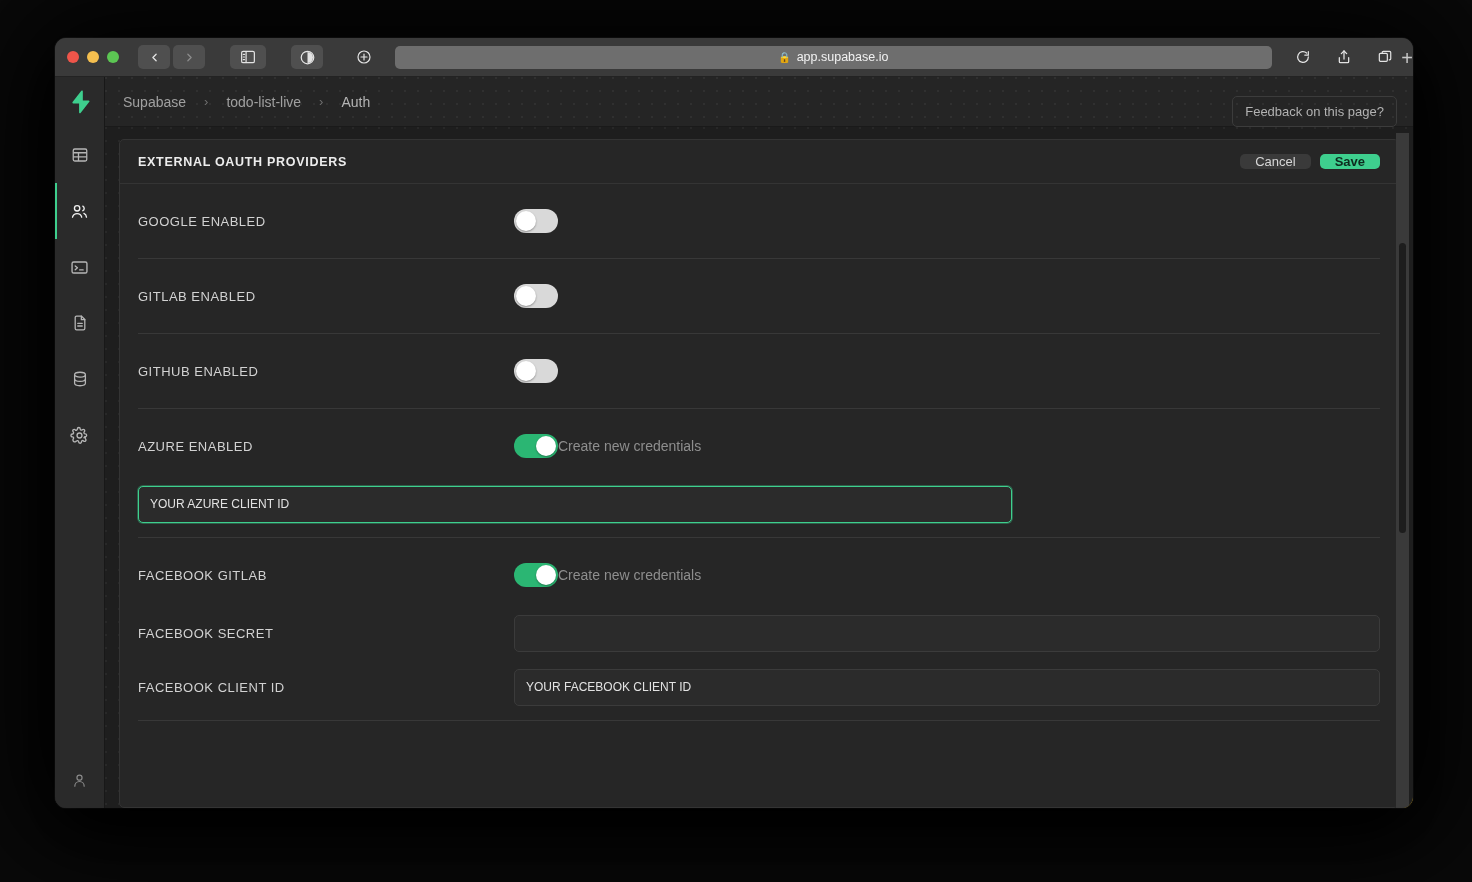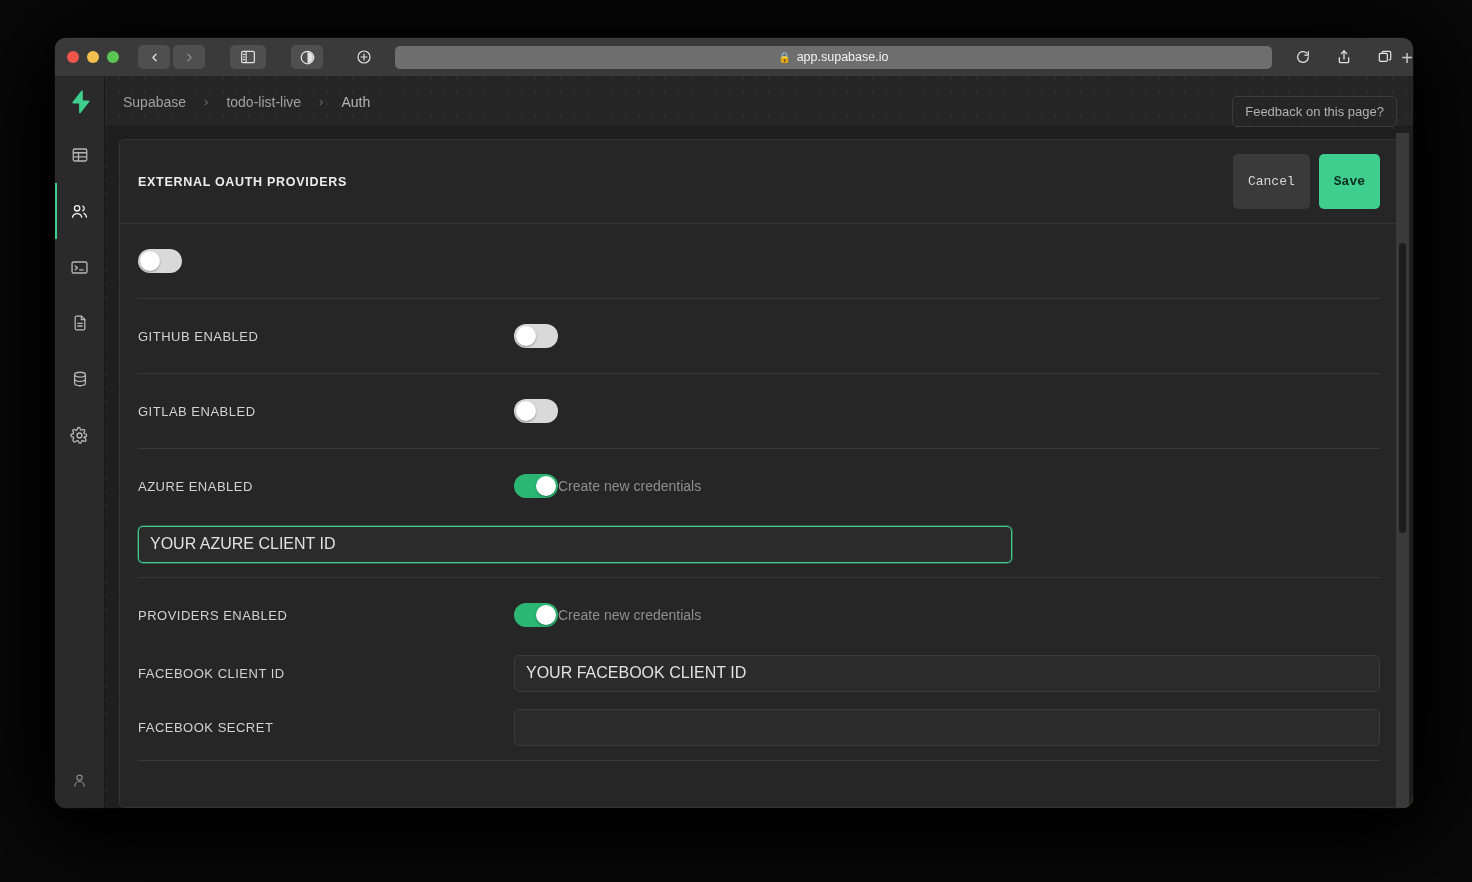--- a/index.html
+++ b/index.html
@@ -205,10 +205,10 @@
   }
   .panel-actions { margin-left: auto; display: flex; gap: 9px; }
   .btn {
-    font-family: Liberation Mono, monospace;
+    font-family: Liberation Sans, sans-serif;
     font-size: 13px;
     border-radius: 5px;
-    padding: 20px 15px;
+    padding: 0 15px;
     border: none;
     font-weight: 500;
   }

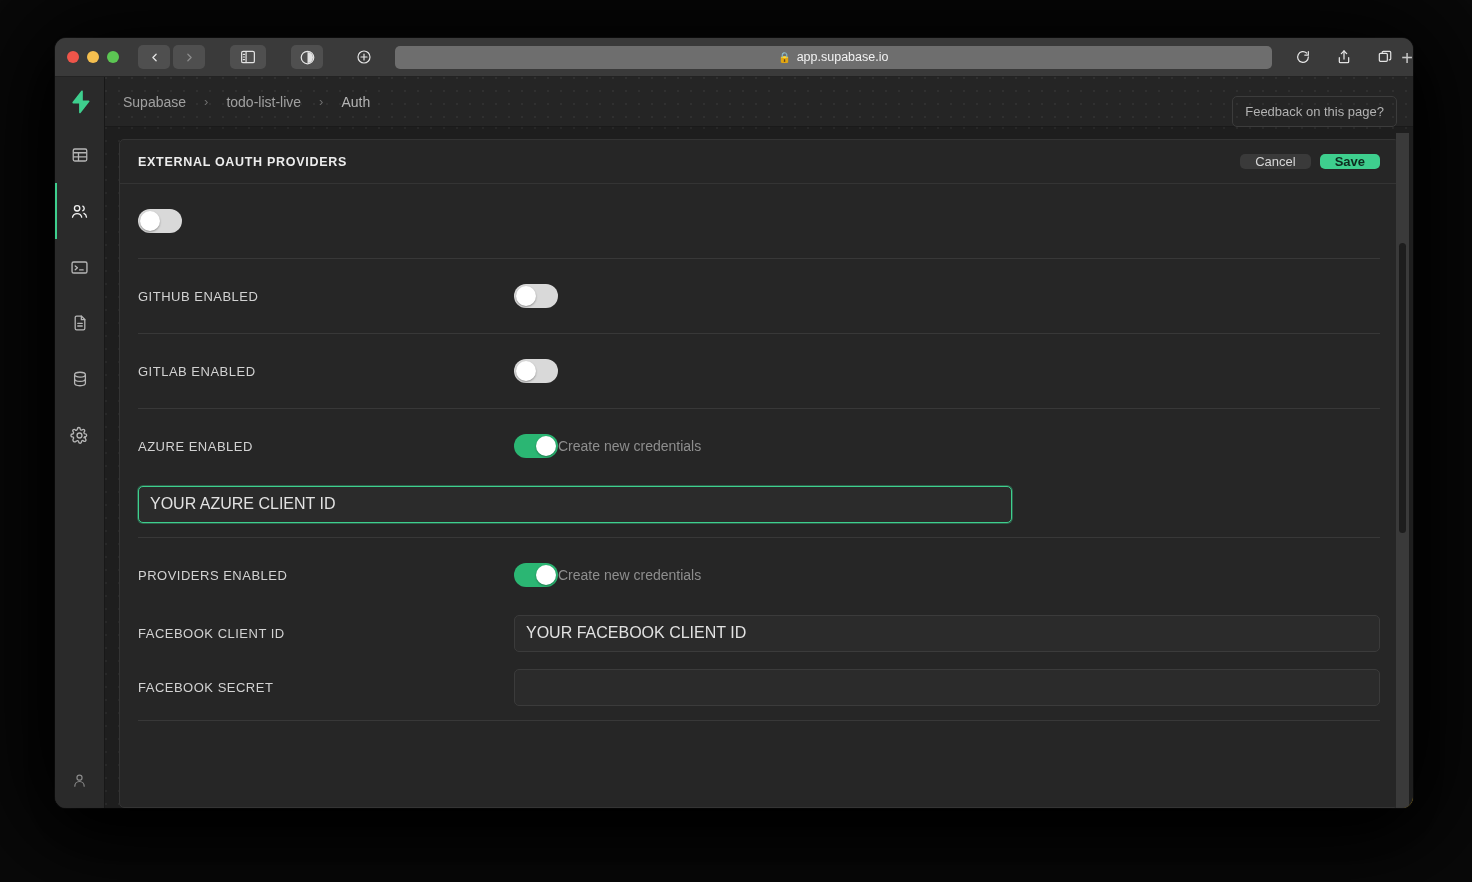--- a/index.html
+++ b/index.html
@@ -495,6 +495,7 @@
 
               <div class="group">
                 <div class="row">
+                  <div class="row-label">GOOGLE ENABLED</div>
                   <div class="row-control">
                     <div class="toggle">
                         <span class="knob"></span>

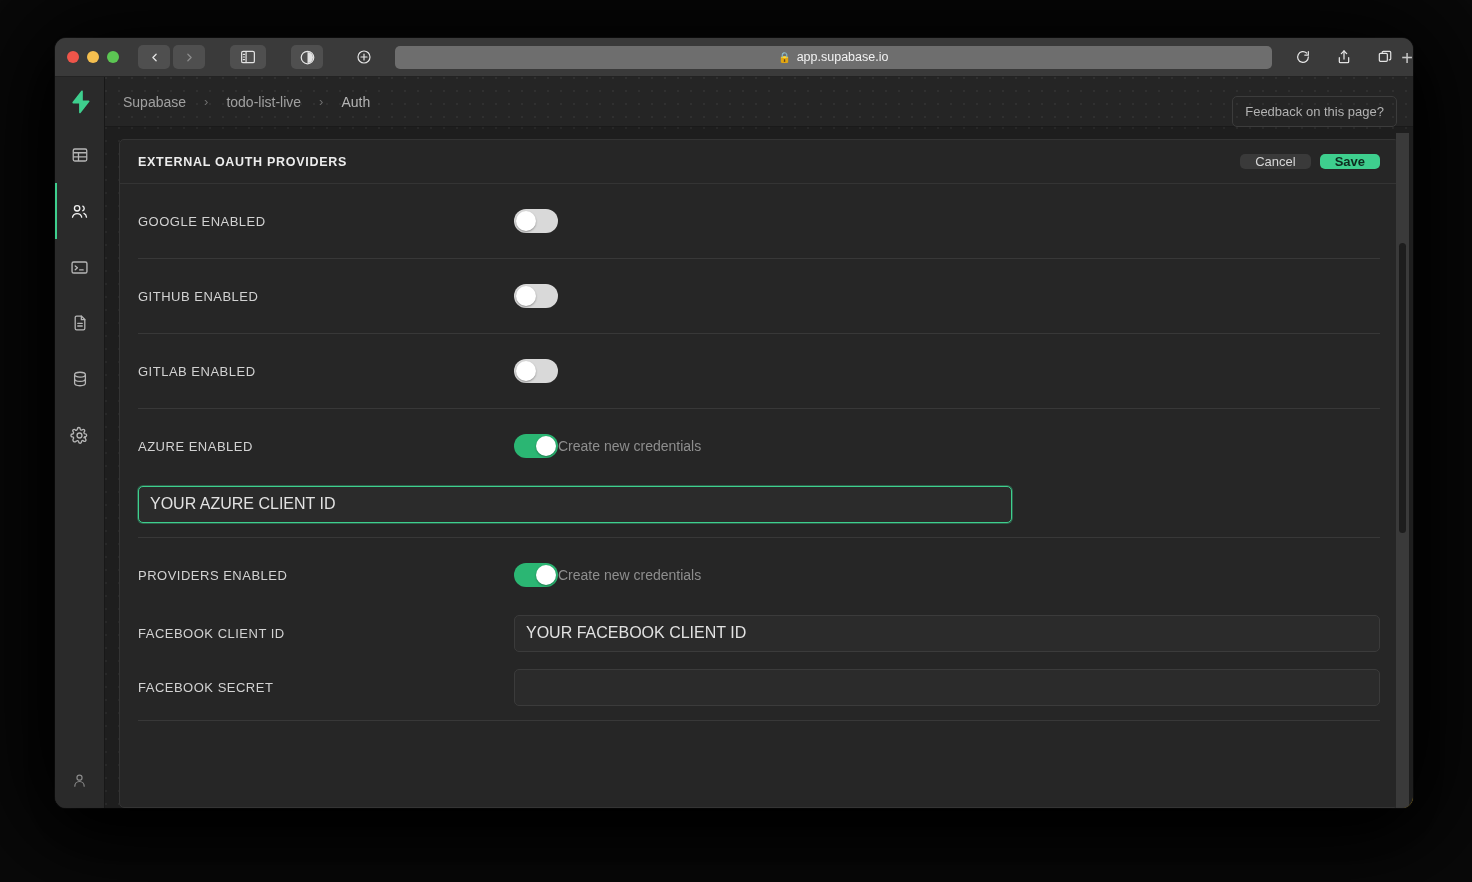--- a/index.html
+++ b/index.html
@@ -506,7 +506,7 @@
 
               <div class="group">
                 <div class="row">
-                  <div class="row-label">GITHUB ENABLED</div>
+                  <div class="row-label">GITLAB ENABLED</div>
                   <div class="row-control">
                     <div class="toggle">
                         <span class="knob"></span>
@@ -517,7 +517,7 @@
 
               <div class="group">
                 <div class="row">
-                  <div class="row-label">GITLAB ENABLED</div>
+                  <div class="row-label">GITHUB ENABLED</div>
                   <div class="row-control">
                     <div class="toggle">
                         <span class="knob"></span>

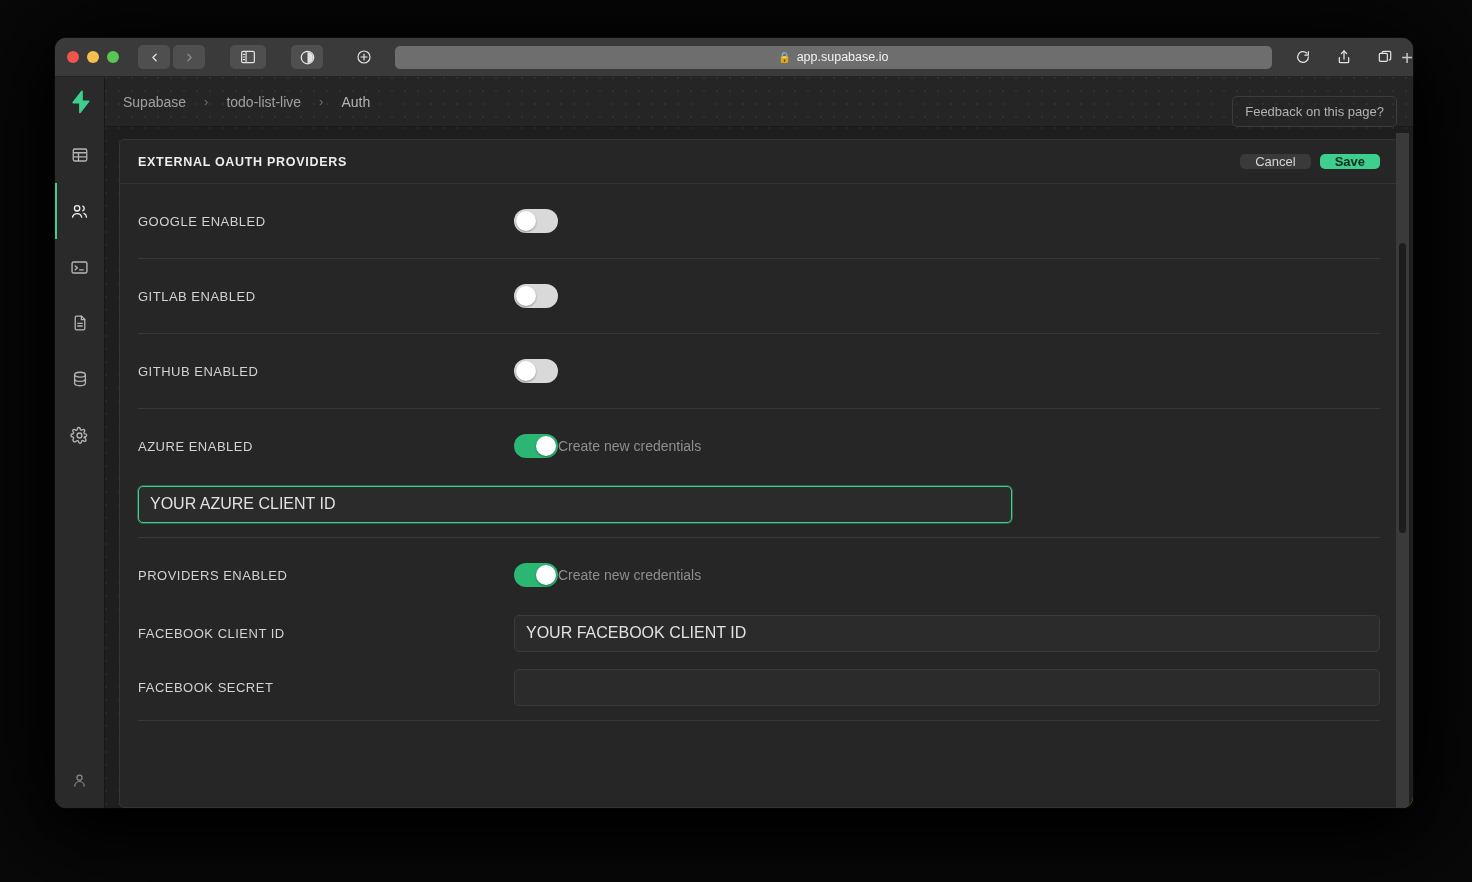--- a/index.html
+++ b/index.html
@@ -265,7 +265,7 @@
     border-radius: 5px;
     color: #e2e2e2;
     font-family: inherit;
-    font-size: 16px;
+    font-size: 12px;
     padding: 0 11px;
     outline: none;
     max-width: 874px;

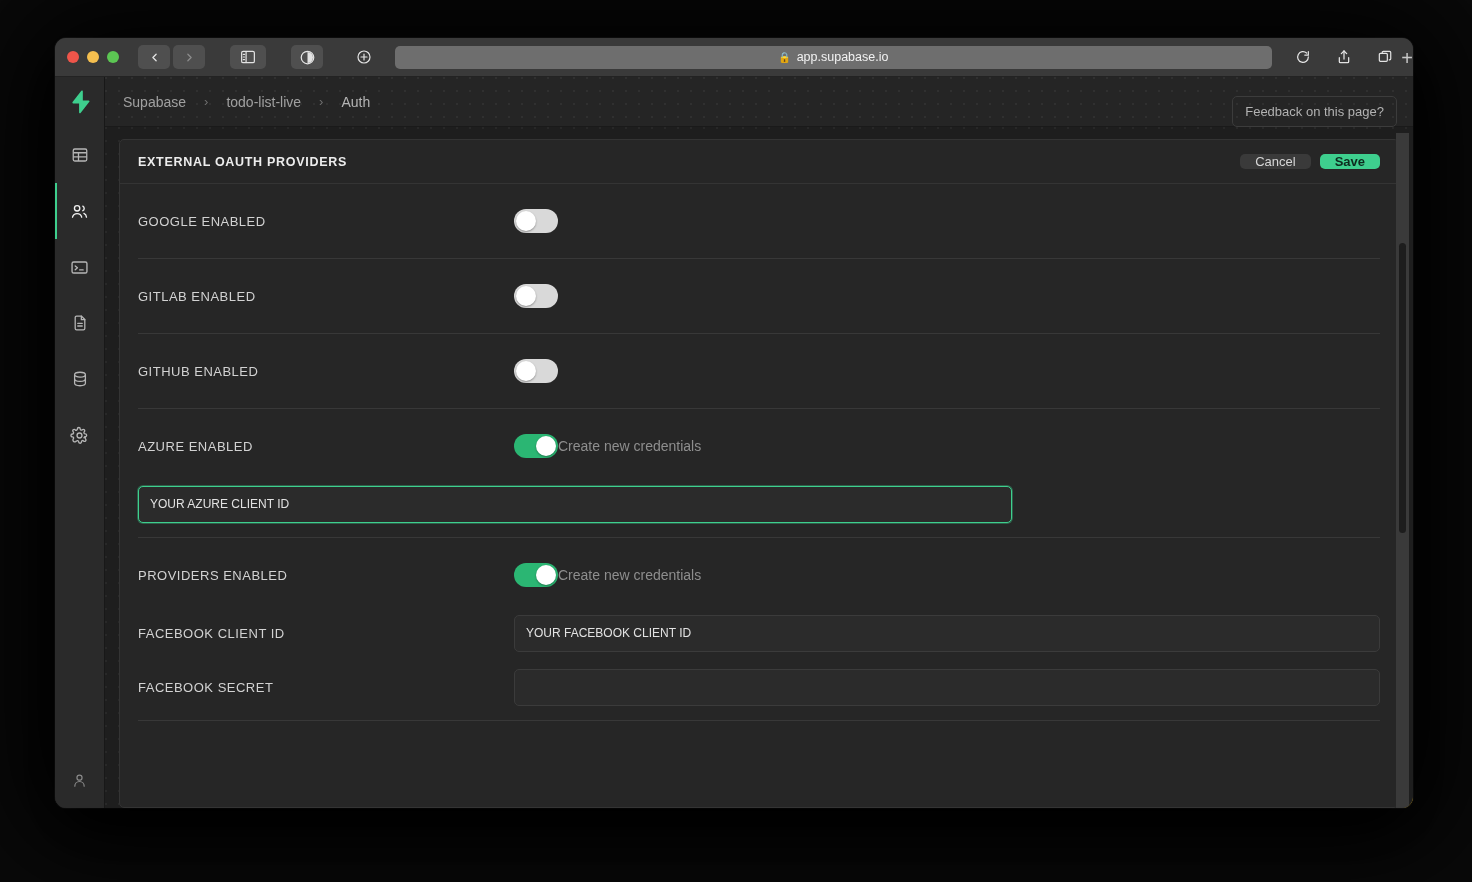--- a/index.html
+++ b/index.html
@@ -545,7 +545,7 @@
 
               <div class="group">
                 <div class="row">
-                  <div class="row-label">PROVIDERS ENABLED</div>
+                  <div class="row-label">FACEBOOK GITLAB</div>
                   <div class="row-control">
                     <div class="toggle on">
                         <span class="knob"></span>

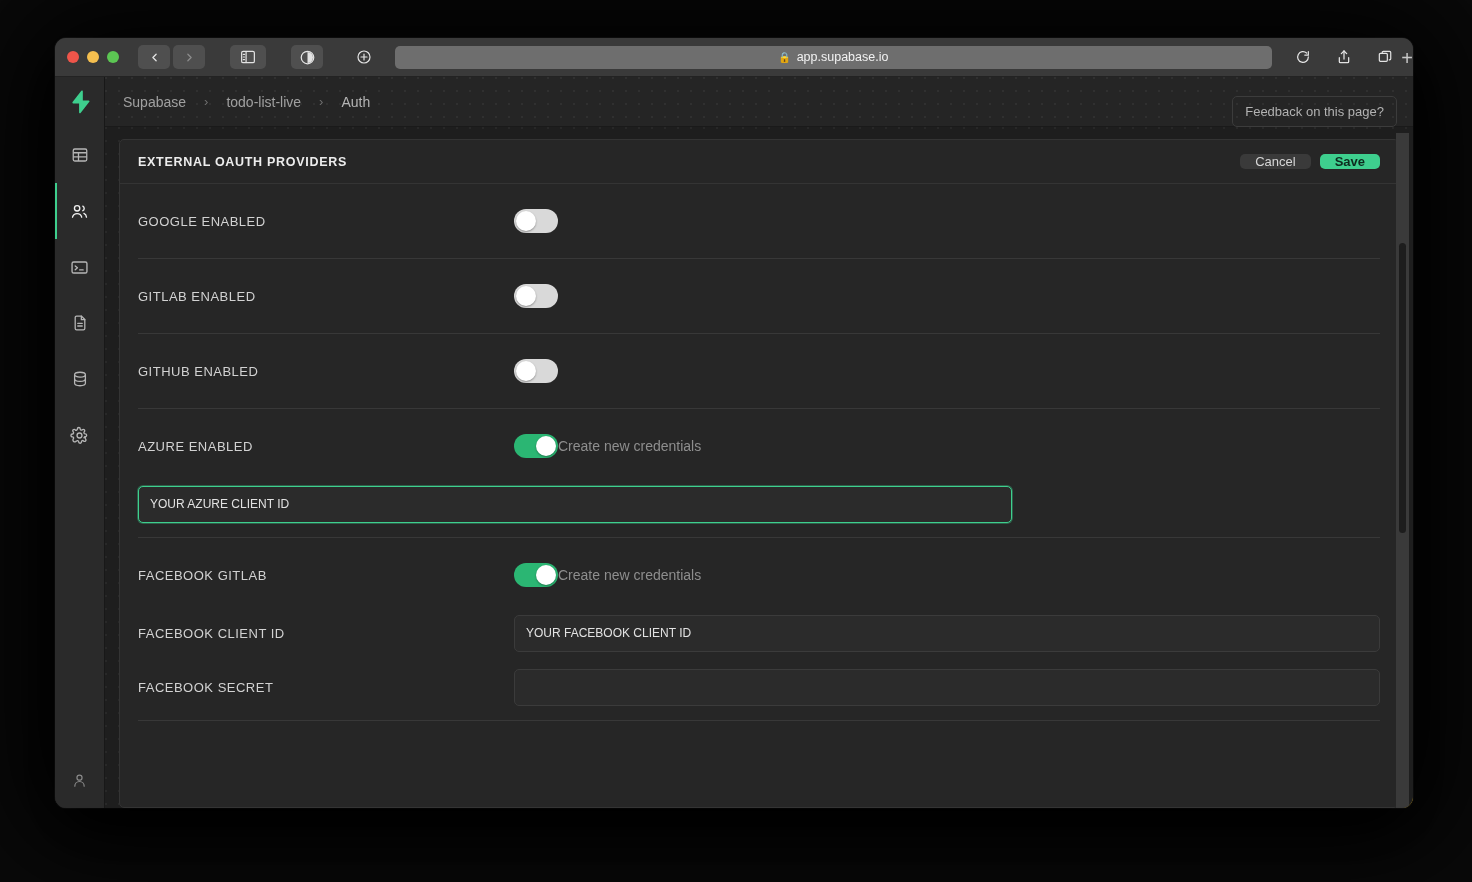--- a/index.html
+++ b/index.html
@@ -554,15 +554,15 @@
                   </div>
                 </div>
                 <div class="row sub">
+                  <div class="row-label">FACEBOOK SECRET</div>
+                  <div class="row-control">
+                    <input class="field" type="text" value="" style="">
+                  </div>
+                </div>
+                <div class="row sub">
                   <div class="row-label">FACEBOOK CLIENT ID</div>
                   <div class="row-control">
                     <input class="field" type="text" value="YOUR FACEBOOK CLIENT ID" style="">
-                  </div>
-                </div>
-                <div class="row sub">
-                  <div class="row-label">FACEBOOK SECRET</div>
-                  <div class="row-control">
-                    <input class="field" type="text" value="" style="">
                   </div>
                 </div>
               </div>

